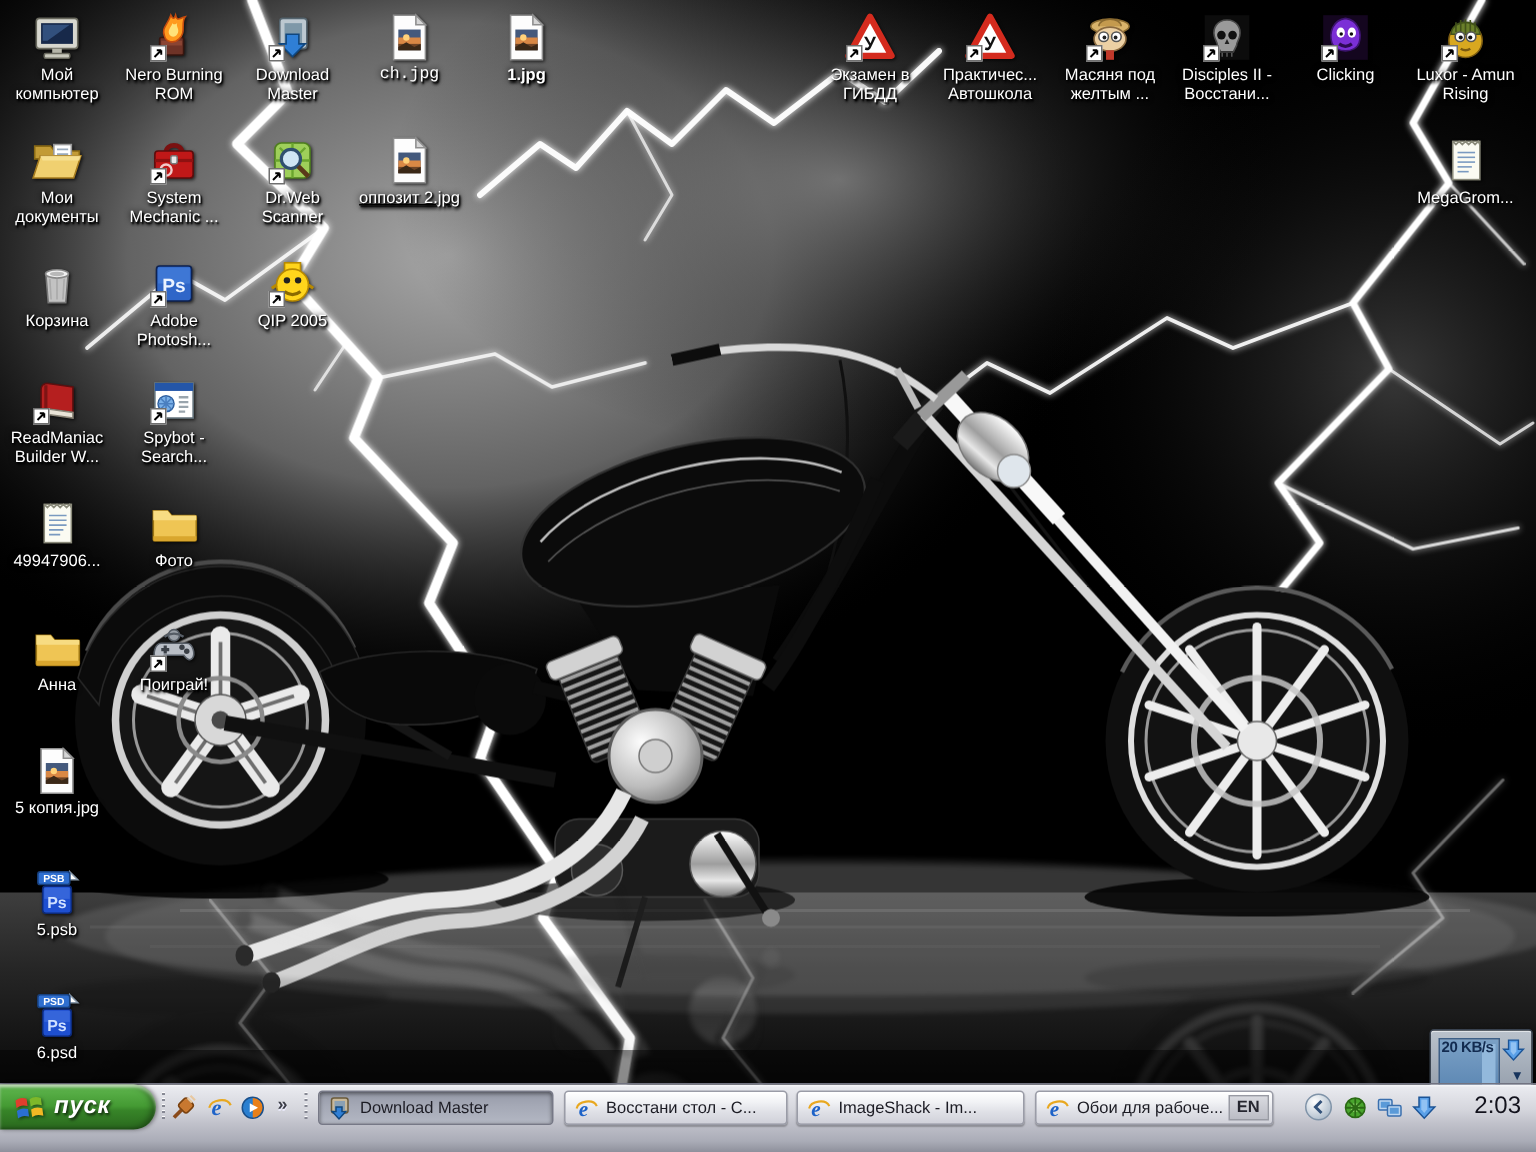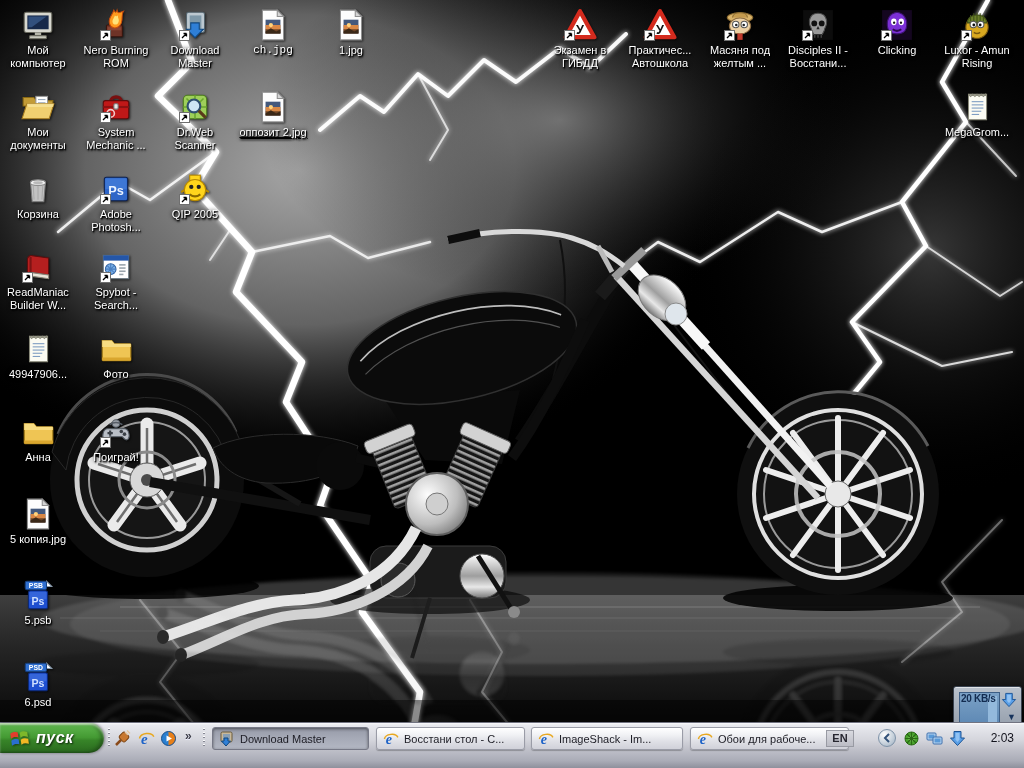--- a/index.html
+++ b/index.html
@@ -281,7 +281,7 @@
         </div>
         <div class="label">ch.jpg</div>
       </div>
-      <div class="icon" style="left: 315px; top: 8px;">
+      <div class="icon" style="left: 315px; top: 8px; font-weight: bold;">
         <div class="img">
           <svg viewBox="0 0 32 32">
             <path d="M6,2 h14 l6,6 v22 H6 Z" fill="#fdfdfd" stroke="#8f8f8f"></path>

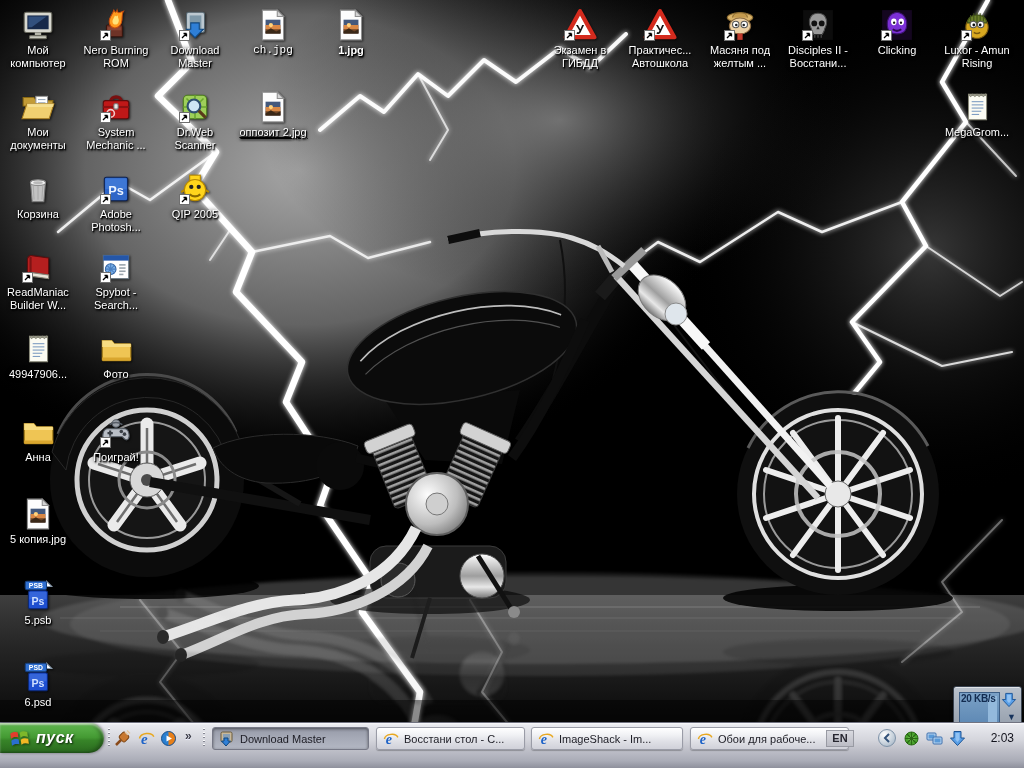--- a/index.html
+++ b/index.html
@@ -27,7 +27,7 @@
 #lang { font-size:11px; font-weight:bold; color:#262630; background:linear-gradient(#d9dae0,#bbbcc5); border:1px solid #989aa3; padding:1px 5px 2px 5px; }
 .trayicon { width:17px; height:17px; } .trayicon svg { width:17px; height:17px; display:block; }
 .trayicon.big { width:20px; height:20px; } .trayicon.big svg { width:20px; height:20px; }
-#clock { font-size:12px; color:#12121c; padding:0 3px 0 2px; }
+#clock { font-size:16px; color:#12121c; padding:0 3px 0 2px; }
 #dumeter { position:absolute; left:953px; top:686px; width:69px; height:51px; background:linear-gradient(180deg,#bac2cc,#8d97a5); border:1px solid #39424f; border-radius:3px; box-shadow:inset 0 1px 0 rgba(255,255,255,.55), 2px 2px 5px rgba(0,0,0,.65); }
 #duchart { position:absolute; left:5px; top:5px; width:41px; height:35px; background:linear-gradient(180deg,#7ba1c6,#5c87b3); border:1px solid #3d5e85; }
 #dubar { position:absolute; right:2px; bottom:1px; width:9px; height:29px; background:#93b9dc; }

